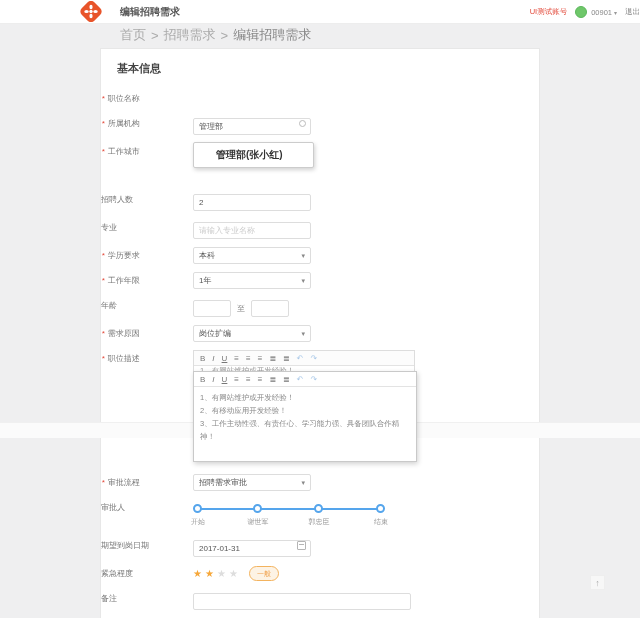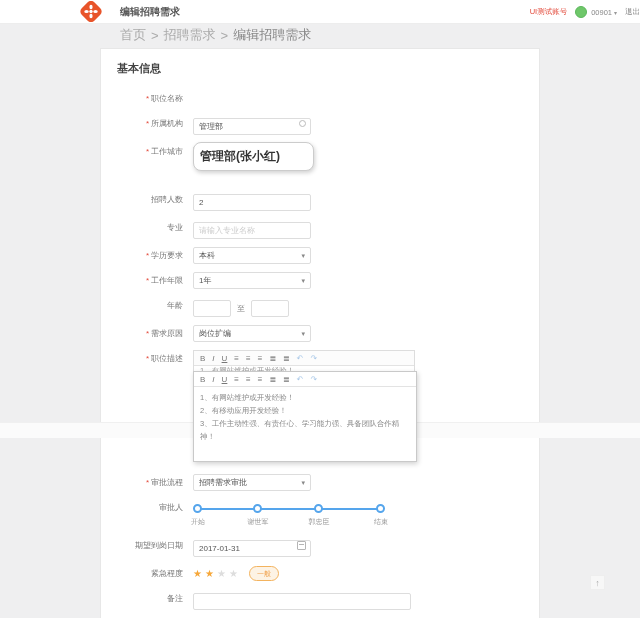--- a/index.html
+++ b/index.html
@@ -28,7 +28,7 @@
   .sec-title { font-size:11px; font-weight:bold; color:#444; margin:0 0 14px 16px; }
 
   .row { display:flex; align-items:flex-start; margin-bottom:8px; }
-  .lbl { width:92px; flex-shrink:0; text-align:right; padding-right:10px; font-size:8px; color:#777; line-height:17px; white-space:nowrap; }
+  .lbl { width:92px; flex-shrink:0; padding-right:10px; font-size:8px; color:#777; line-height:17px; white-space:nowrap;font-family:Liberation Mono, monospace; }
   .req { color:#e34b3c; margin-right:2px; }
   .ctrl { position:relative; }
 

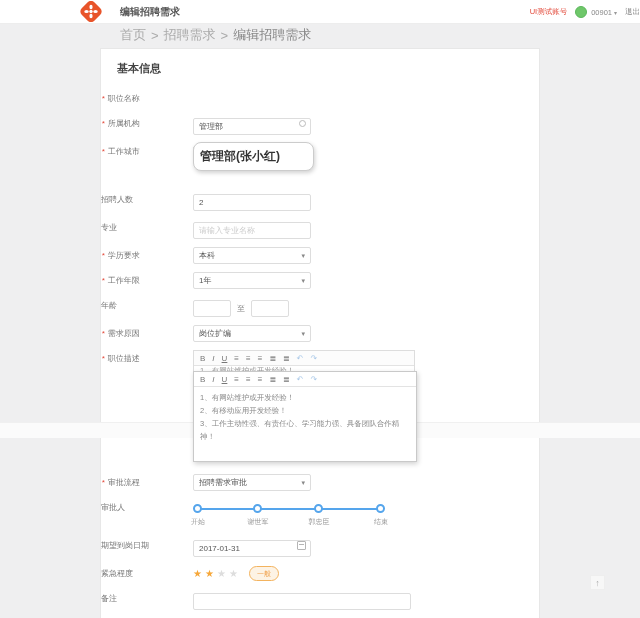--- a/index.html
+++ b/index.html
@@ -43,7 +43,7 @@
 
   .circle-ico { position:absolute; right:5px; top:5px; width:7px; height:7px; border:1px solid #bbb; border-radius:50%; background:#fff; }
 
-  .suggest { position:absolute; left:0; top:-1px; width:121px; background:#fff; border:1px solid #ccc; border-radius:8px; box-shadow:1px 2px 4px rgba(0,0,0,.18); padding:5px 6px; font-size:12px; font-weight:bold; color:#333; z-index:6; white-space:nowrap; }
+  .suggest { position:absolute; left:0; top:-1px; width:121px; background:#fff; border:1px solid #ccc; border-radius:2px; box-shadow:1px 2px 4px rgba(0,0,0,.18); padding:5px 22px; font-size:10px; font-weight:bold; color:#333; z-index:6; white-space:nowrap; }
 
   
   .row-editor { height:116px; }

